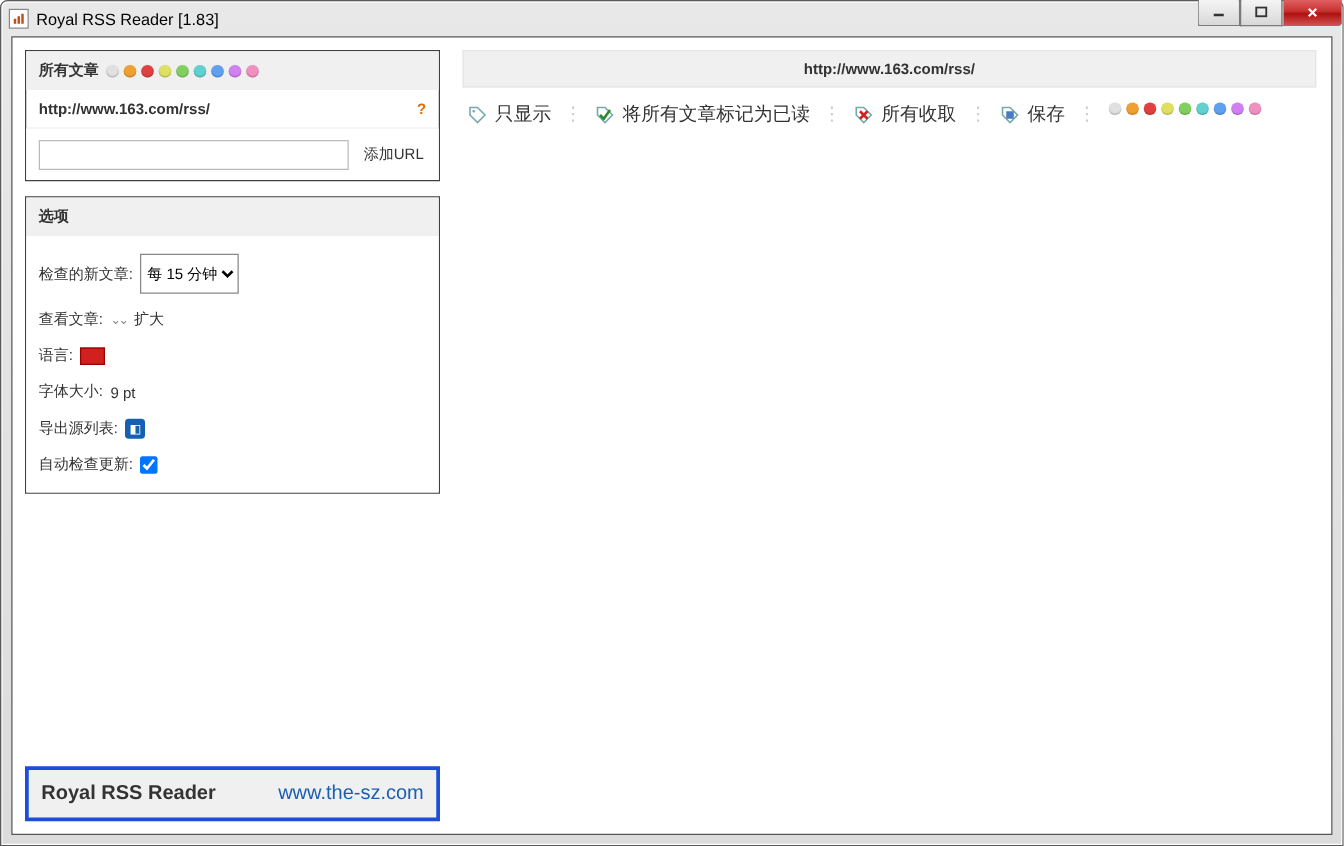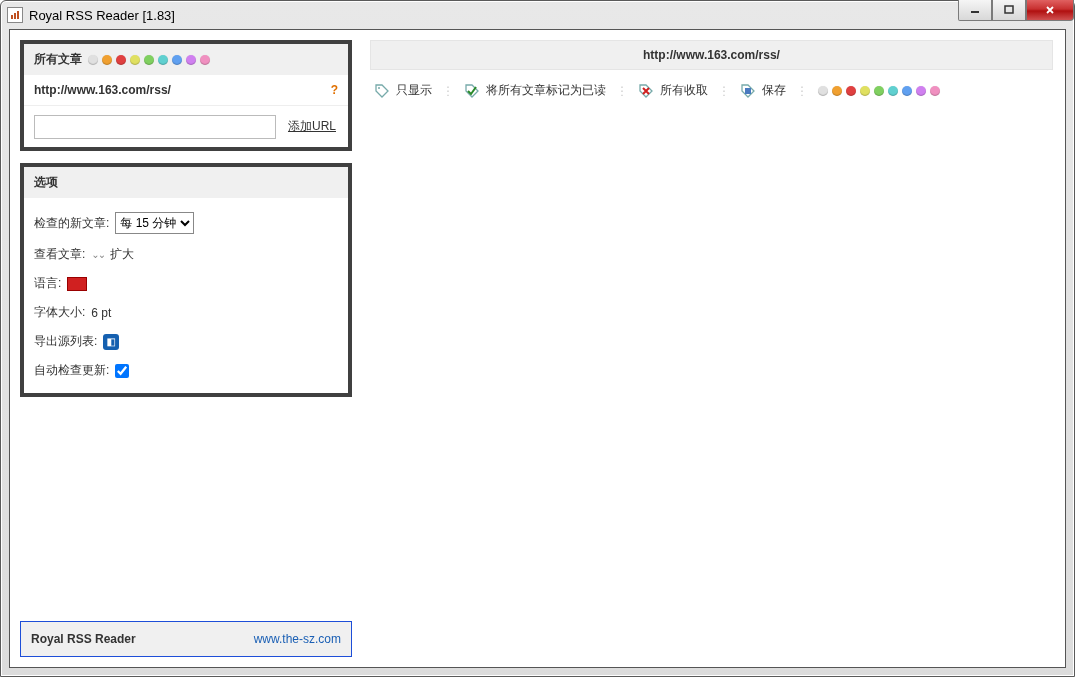--- a/index.html
+++ b/index.html
@@ -56,7 +56,7 @@
     display:flex; flex-direction:column; gap:12px;
     font-size:12px; color:#333;
   }
-  .panel { border:4px solid #404040; }
+  .panel { border:1px solid #404040; }
   .panel-h {
     background:#f0f0f0; padding:7px 10px;
     font-weight:bold; font-size:12px; color:#333;

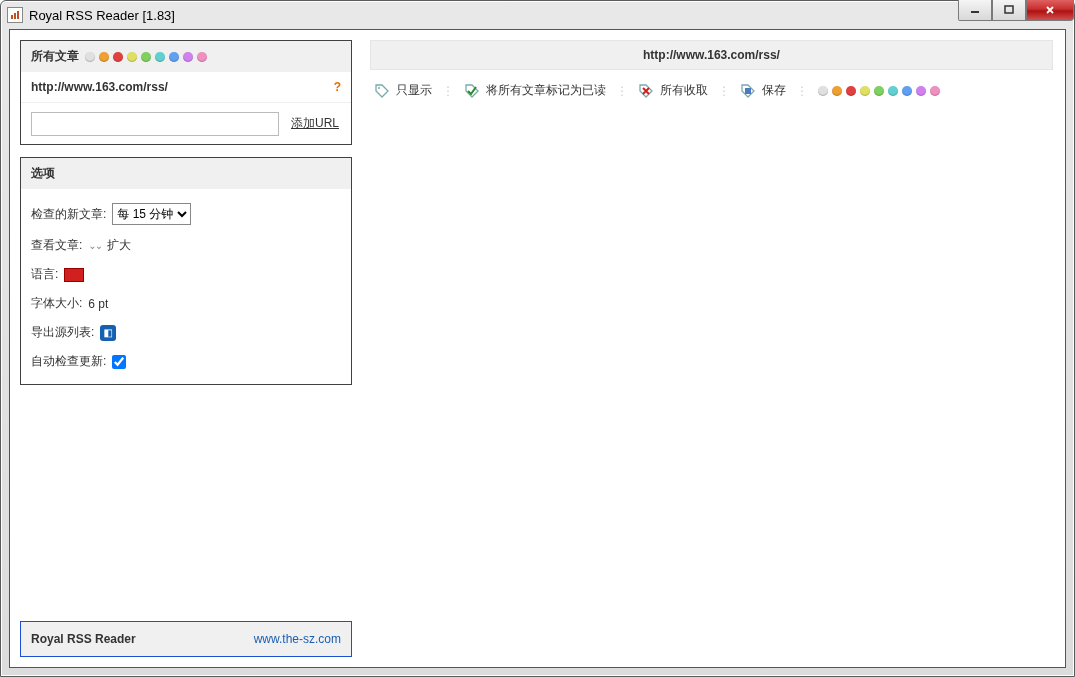--- a/index.html
+++ b/index.html
@@ -116,8 +116,8 @@
     padding:7px 10px;text-align:center;font-weight:bold;font-size:12px;color:#333;
   }
   .toolbar{
-    display:flex;align-items:center;gap:10px;padding:2px 0 6px 4px;
-    font-size:12px;color:#333;
+    display:flex;align-items:flex-start;gap:10px;padding:2px 0 6px 4px;
+    font-size:15px;color:#333;
   }
   .tb-item{display:flex;align-items:center;gap:6px;cursor:pointer;}
   .tb-sep{color:#ccc;}

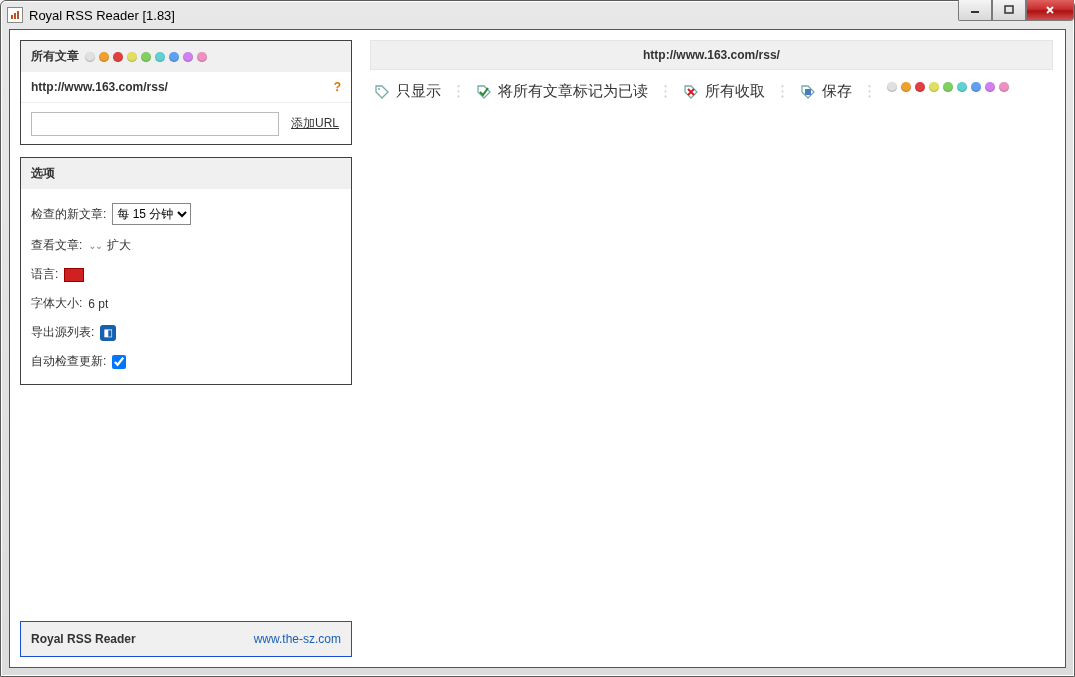--- a/index.html
+++ b/index.html
@@ -74,7 +74,7 @@
   }
   .feed-row .q{color:#e07000;font-weight:bold;}
   
-  .inline-input-row{display:flex;align-items:center;gap:10px;text-decoration:underline;}
+  .inline-input-row{display:flex;align-items:center;gap:10px;}
   .txt{
     flex:1; height:24px; border:1px solid #bbb; padding:2px 4px;
     font-size:12px; background:#fff;

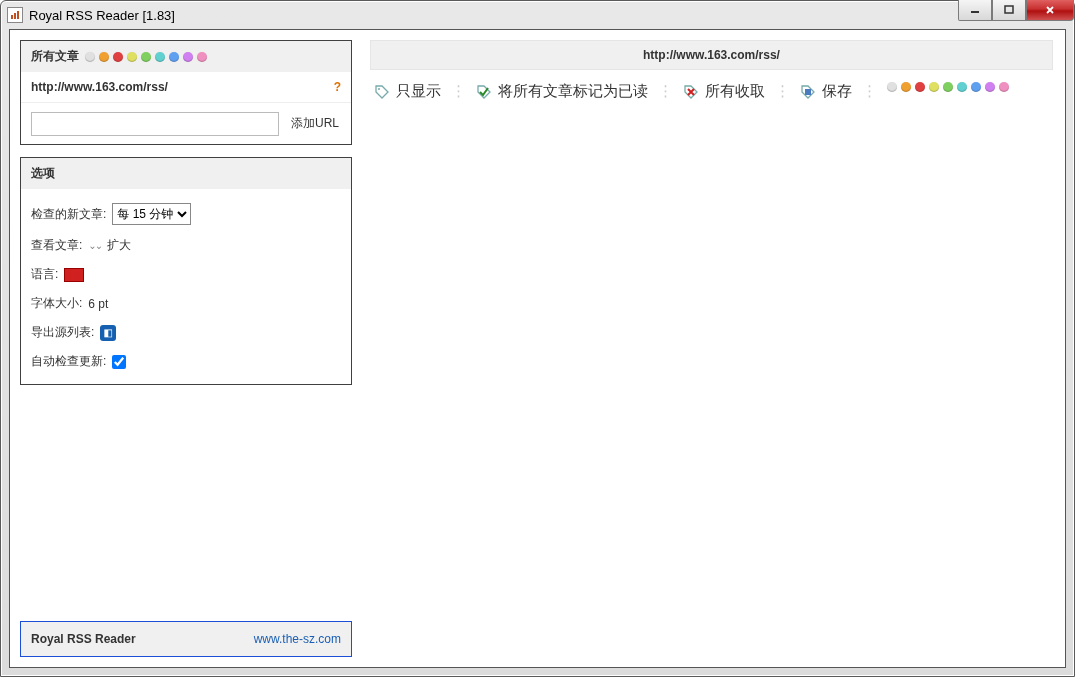--- a/index.html
+++ b/index.html
@@ -88,7 +88,7 @@
   .refresh-icon{color:#2a8a2a;font-weight:bold;}
   
   .opt-row{display:flex;align-items:center;gap:6px;padding:6px 0;font-size:12px;flex-wrap:wrap;}
-  select.sel{font-size:12px;height:22px;border:1px solid #888;background:#fff;}
+  select.sel{font-size:12px;height:32px;border:1px solid #888;background:#fff;text-align:center;}
   .chevs{color:#888;font-size:10px;letter-spacing:-2px;}
   .flag{
     width:20px;height:14px;background:#d02020;border:1px solid #900;display:inline-block;

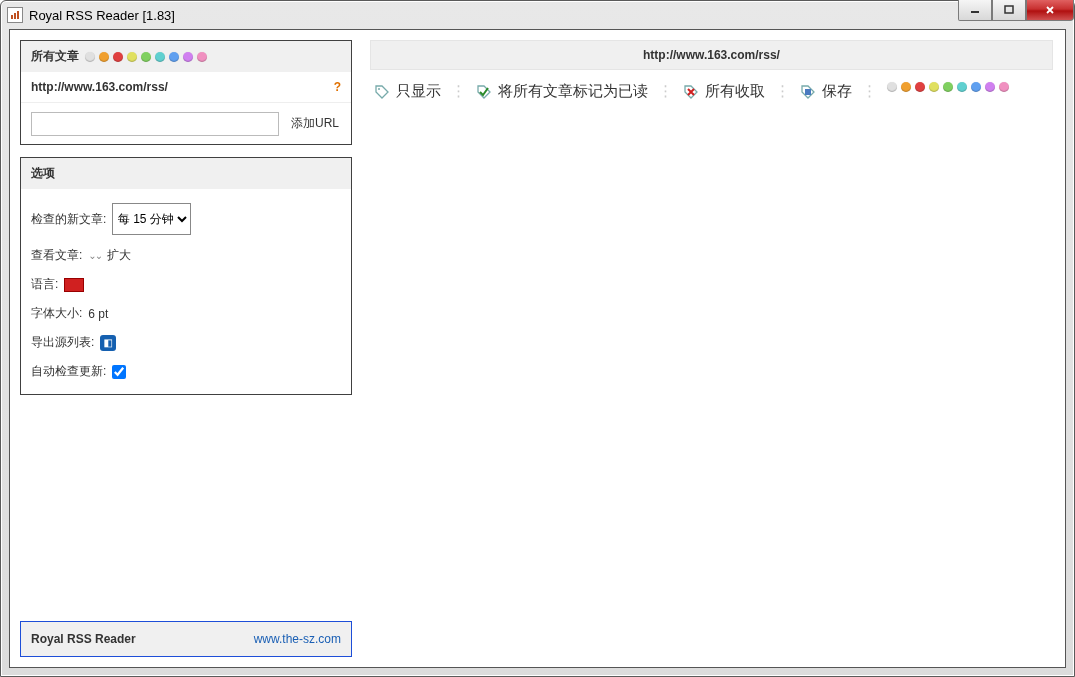--- a/index.html
+++ b/index.html
@@ -206,7 +206,7 @@
           </div>
           <div class="opt-row">
             <span>字体大小:</span>
-            <span>6 pt</span>
+            <span>9 pt</span>
           </div>
           <div class="opt-row">
             <span>导出源列表:</span>

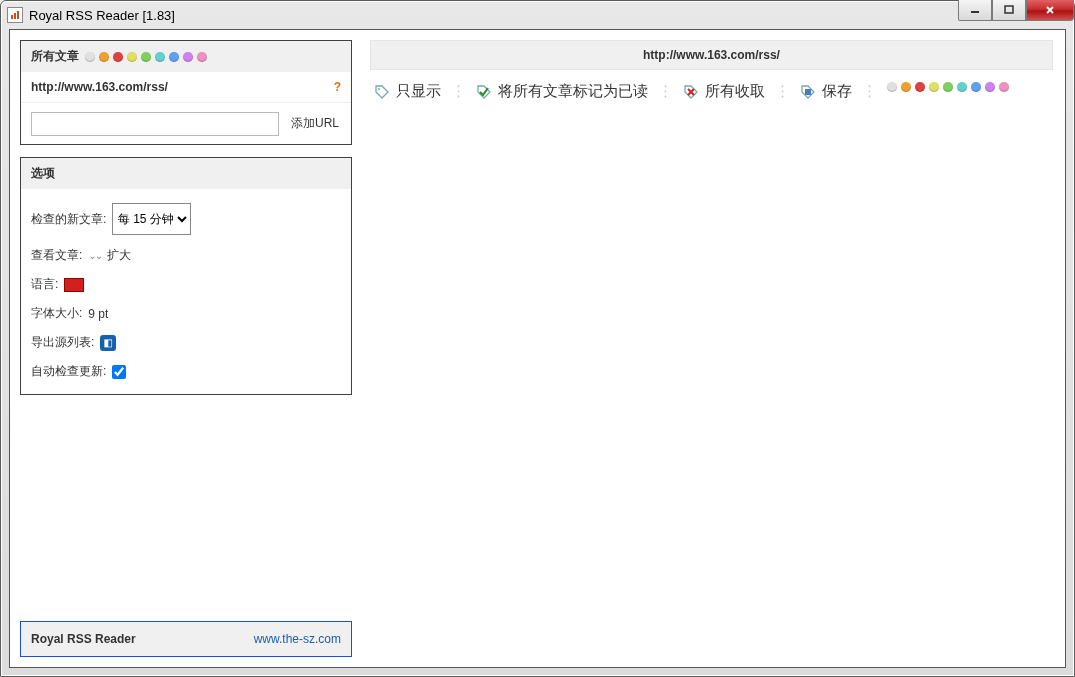--- a/index.html
+++ b/index.html
@@ -102,11 +102,11 @@
   
   .footer{
     margin-top:auto;
-    border:1px solid #1d4ed8;
+    border:3px solid #1d4ed8;
     background:#f0f0f0;
     padding:10px 10px;
     display:flex;justify-content:space-between;align-items:center;
-    font-size:12px;font-weight:bold;color:#333;
+    font-size:16px;font-weight:bold;color:#333;
   }
   .footer a{color:#1a5fb4;font-weight:normal;text-decoration:none;text-align:right;}
   

